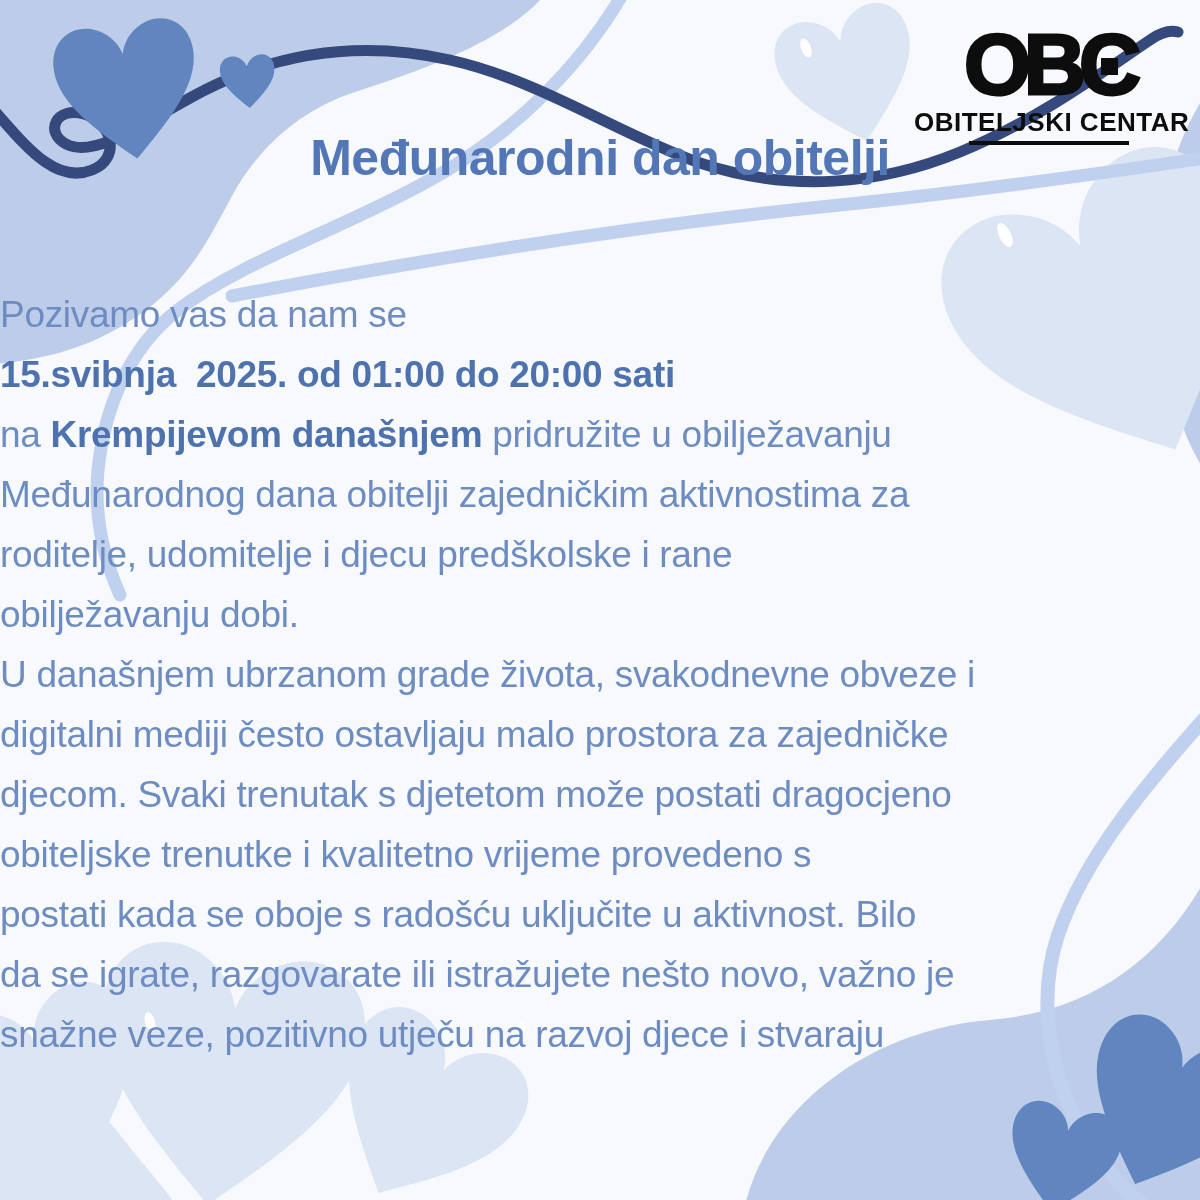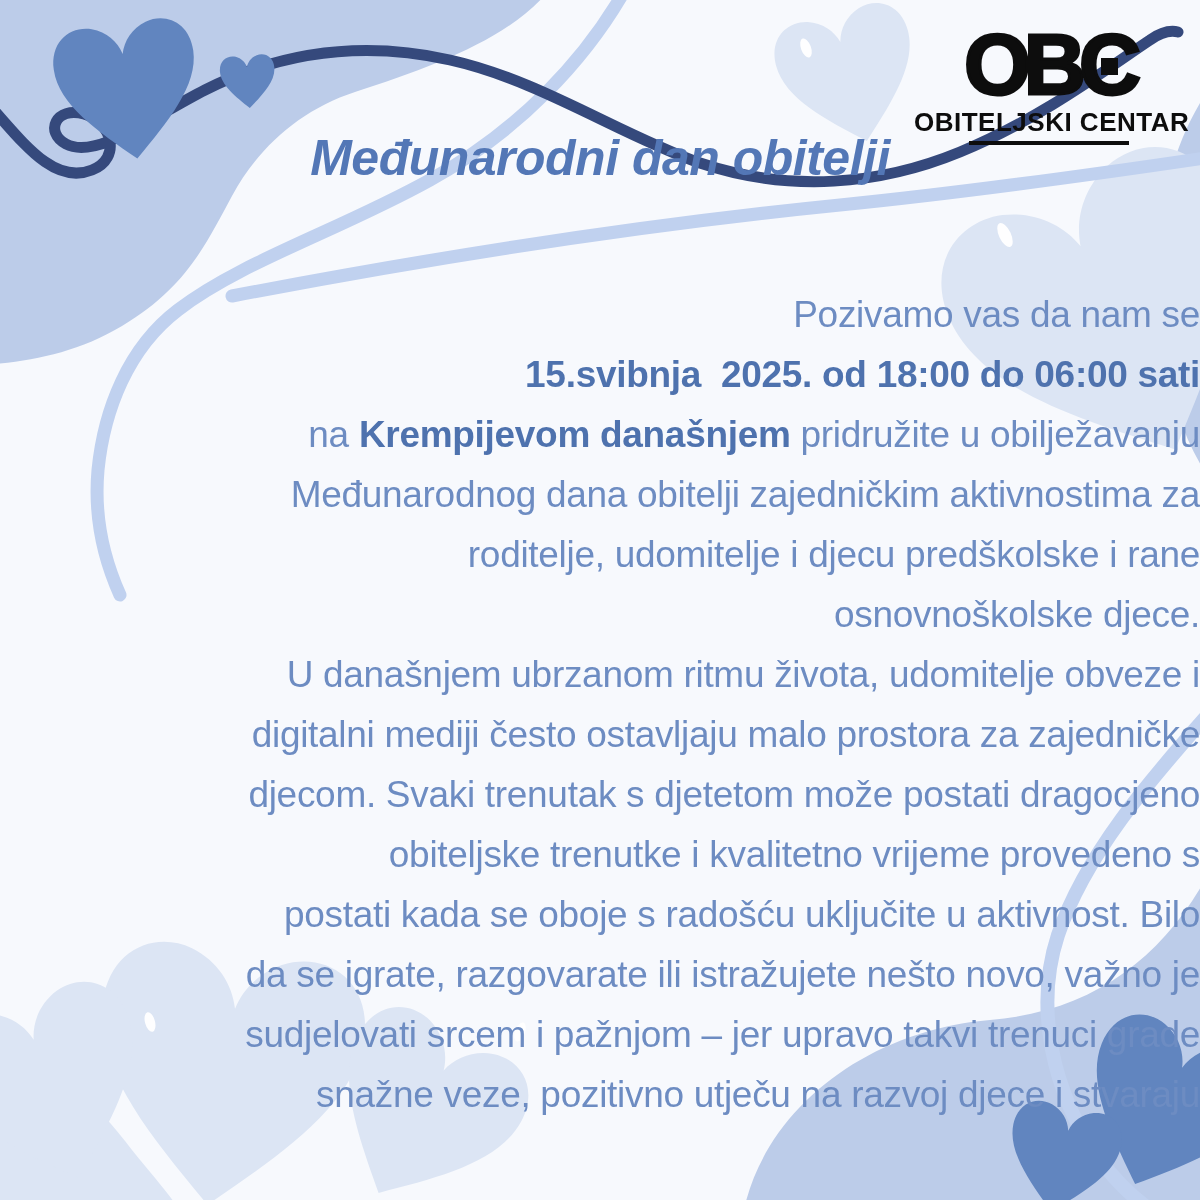--- a/index.html
+++ b/index.html
@@ -17,7 +17,7 @@
   .title{
     position:absolute; top:118px; left:0; width:100%;
     text-align:center; font-size:50px; font-weight:bold;
-    line-height:80px; color:var(--title-text); letter-spacing:-0.5px;font-style:italic;
+    line-height:80px; color:var(--title-text); letter-spacing:-0.5px;
   }
   .body-text{
     position:absolute; top:285px; left:0; width:100%;

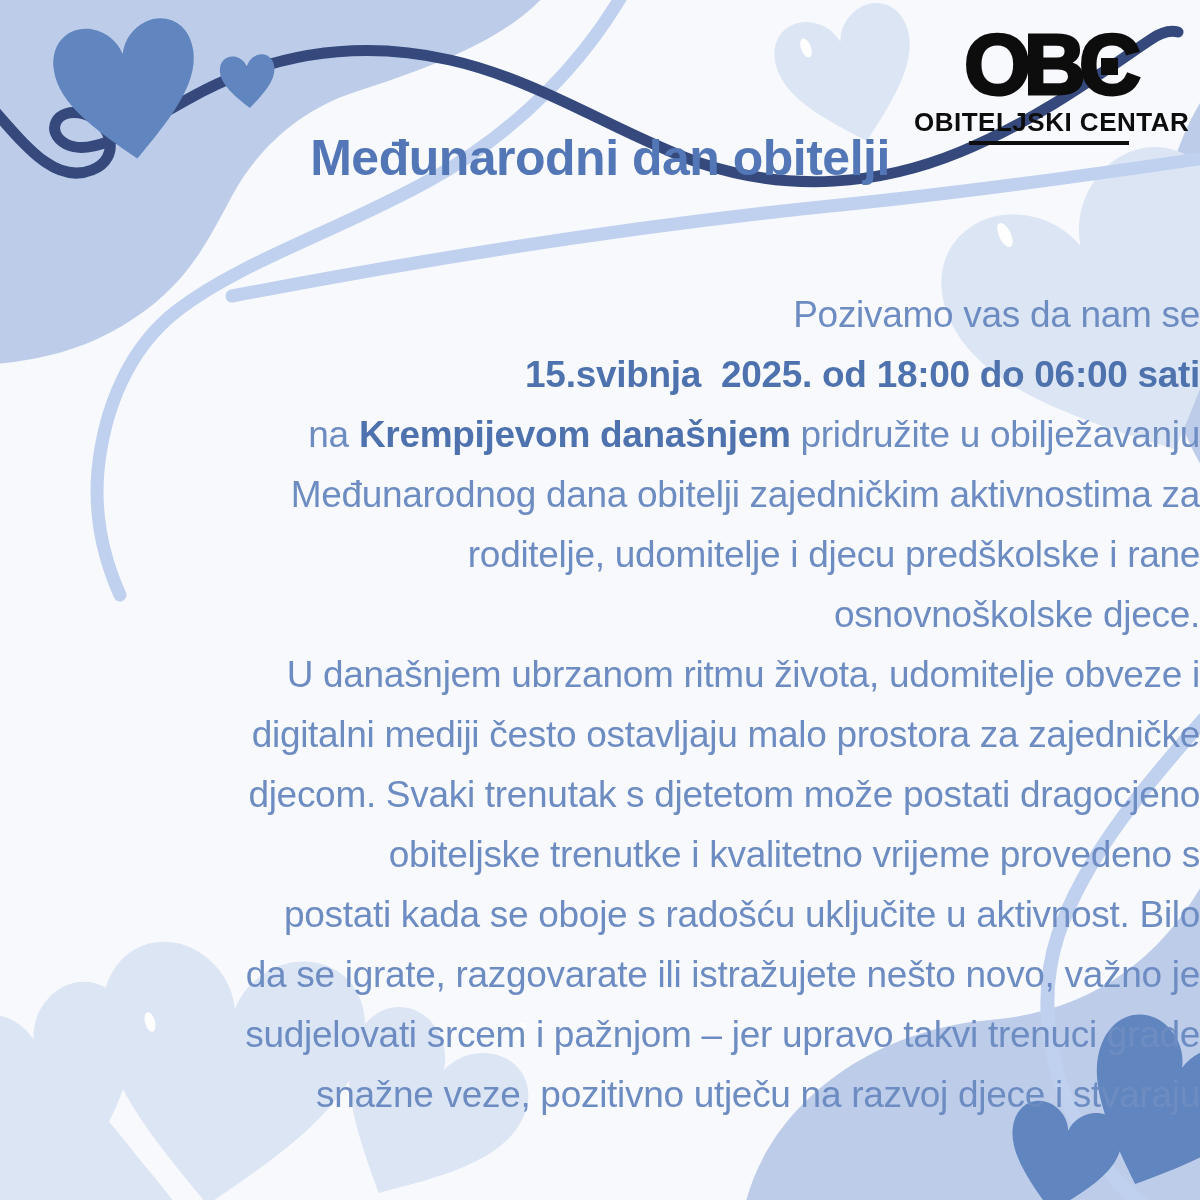--- a/index.html
+++ b/index.html
@@ -21,7 +21,7 @@
   }
   .body-text{
     position:absolute; top:285px; left:0; width:100%;
-    text-align:right; font-size:37px; line-height:60px;
+    text-align:left; font-size:37px; line-height:60px;
     color:var(--body-text); letter-spacing:-0.3px;
   }
   .body-text .line{white-space:pre;}

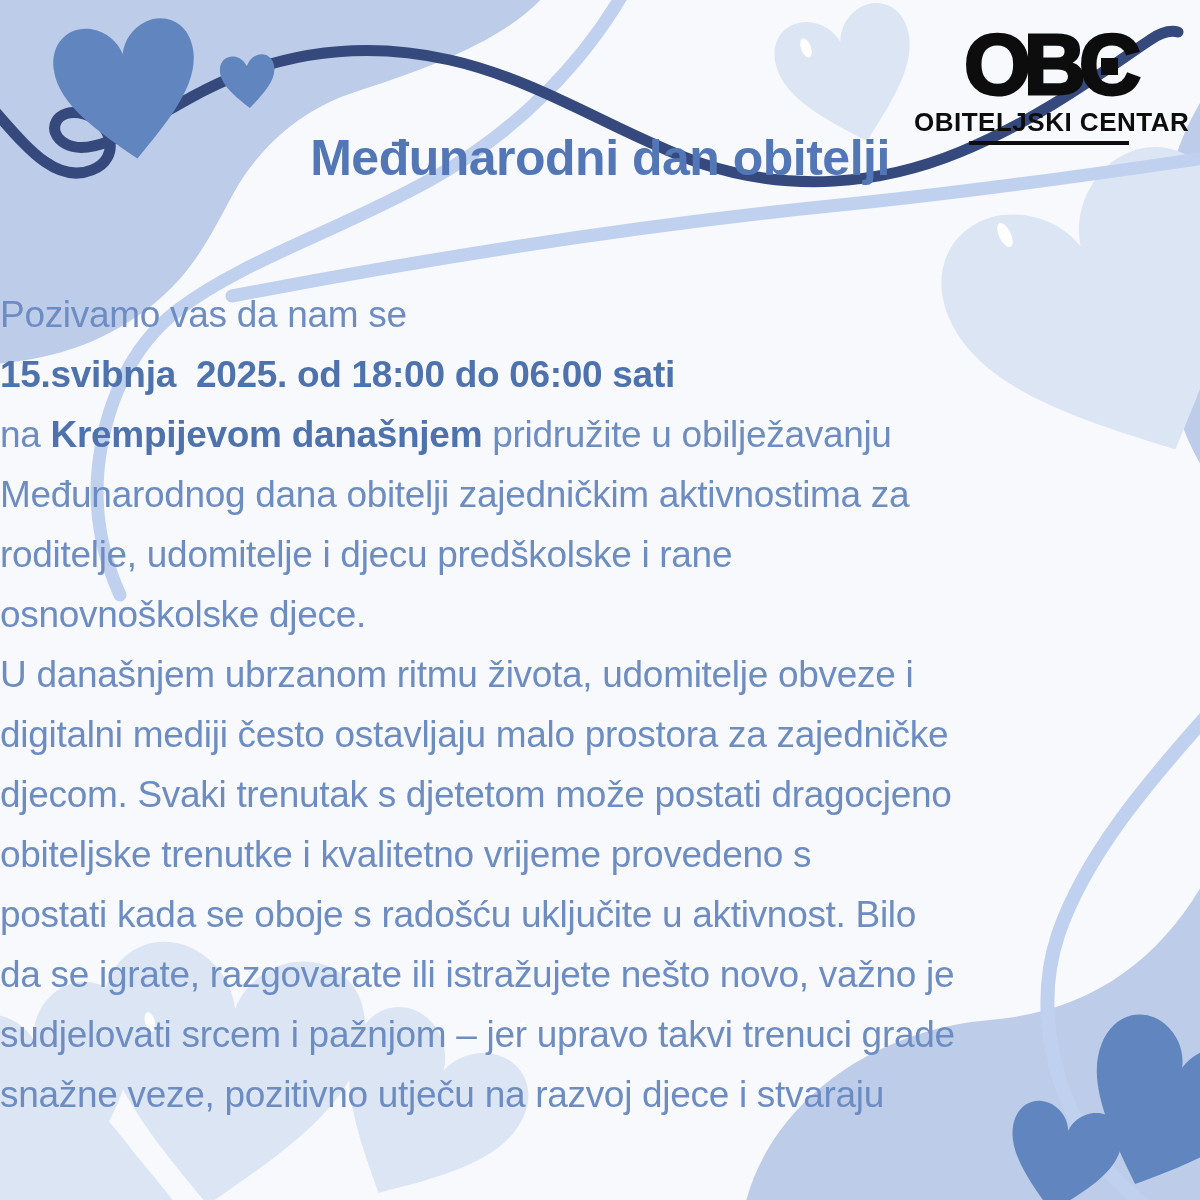--- a/index.html
+++ b/index.html
@@ -117,7 +117,7 @@
 
   <div class="body-text">
       <div class="line"><span>Pozivamo vas da nam se</span></div>
-      <div class="line"><span class="b">15.svibnja  2025. od 18:00 do 06:00 sati</span></div>
+      <div class="line"><span class="b">15.svibnja  2025. od 01:00 do 20:00 sati</span></div>
       <div class="line"><span>na </span><span class="b">Krempijevom današnjem</span><span> pridružite u obilježavanju</span></div>
       <div class="line"><span>Međunarodnog dana obitelji zajedničkim aktivnostima za</span></div>
       <div class="line"><span>roditelje, udomitelje i djecu predškolske i rane</span></div>

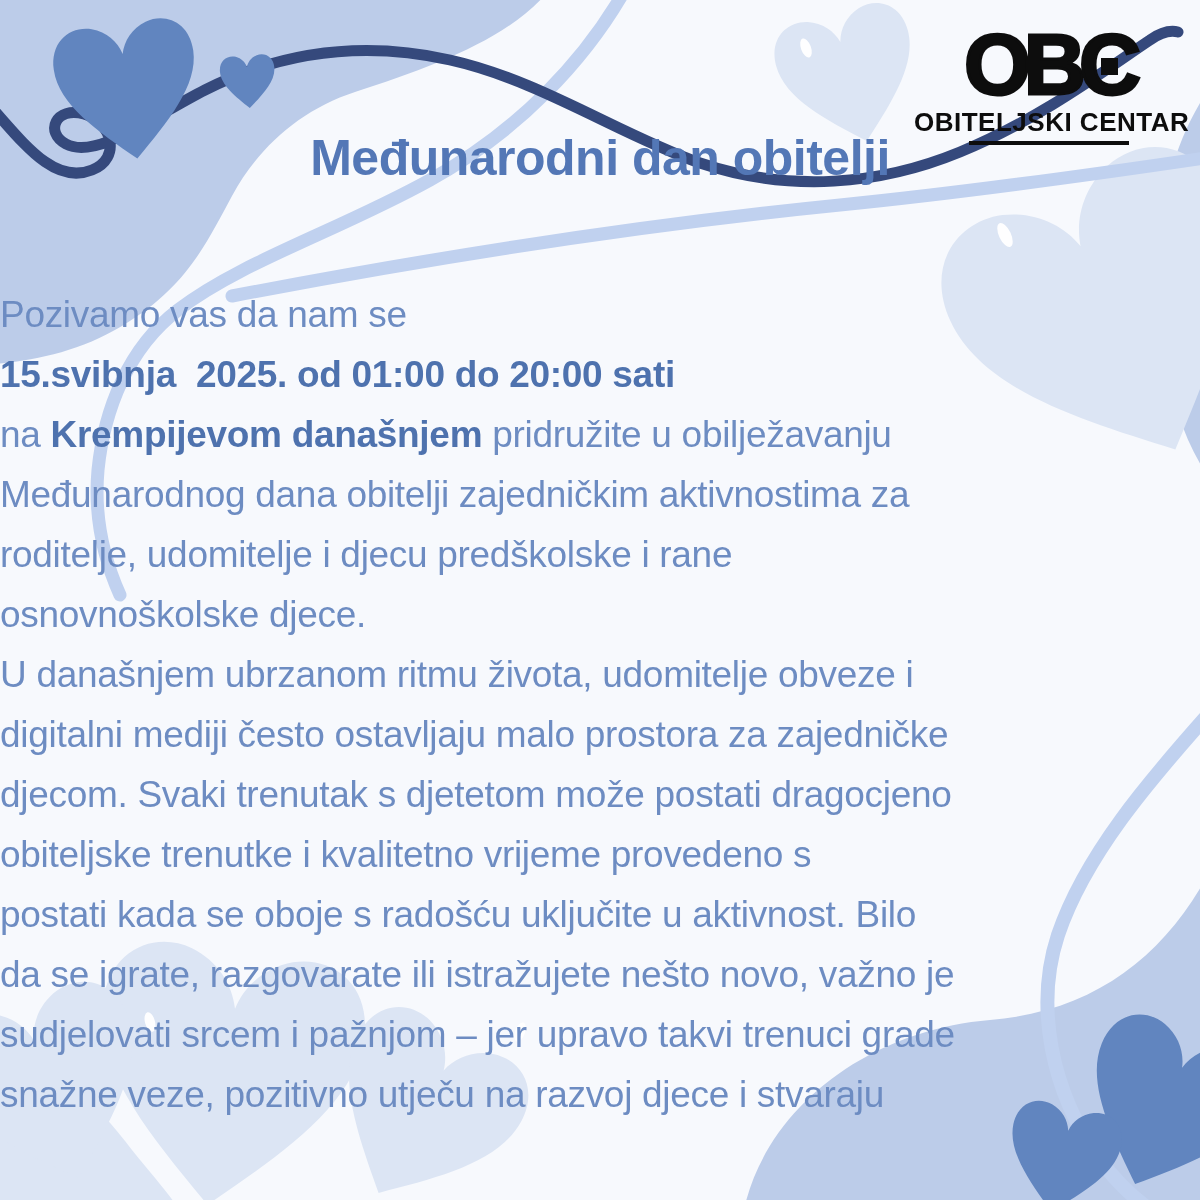--- a/index.html
+++ b/index.html
@@ -121,7 +121,7 @@
       <div class="line"><span>na </span><span class="b">Krempijevom današnjem</span><span> pridružite u obilježavanju</span></div>
       <div class="line"><span>Međunarodnog dana obitelji zajedničkim aktivnostima za</span></div>
       <div class="line"><span>roditelje, udomitelje i djecu predškolske i rane</span></div>
-      <div class="line"><span>osnovnoškolske djece.</span></div>
+      <div class="line"><span>obilježavanju dobi.</span></div>
       <div class="line"><span>U današnjem ubrzanom ritmu života, udomitelje obveze i</span></div>
       <div class="line"><span>digitalni mediji često ostavljaju malo prostora za zajedničke</span></div>
       <div class="line"><span>djecom. Svaki trenutak s djetetom može postati dragocjeno</span></div>

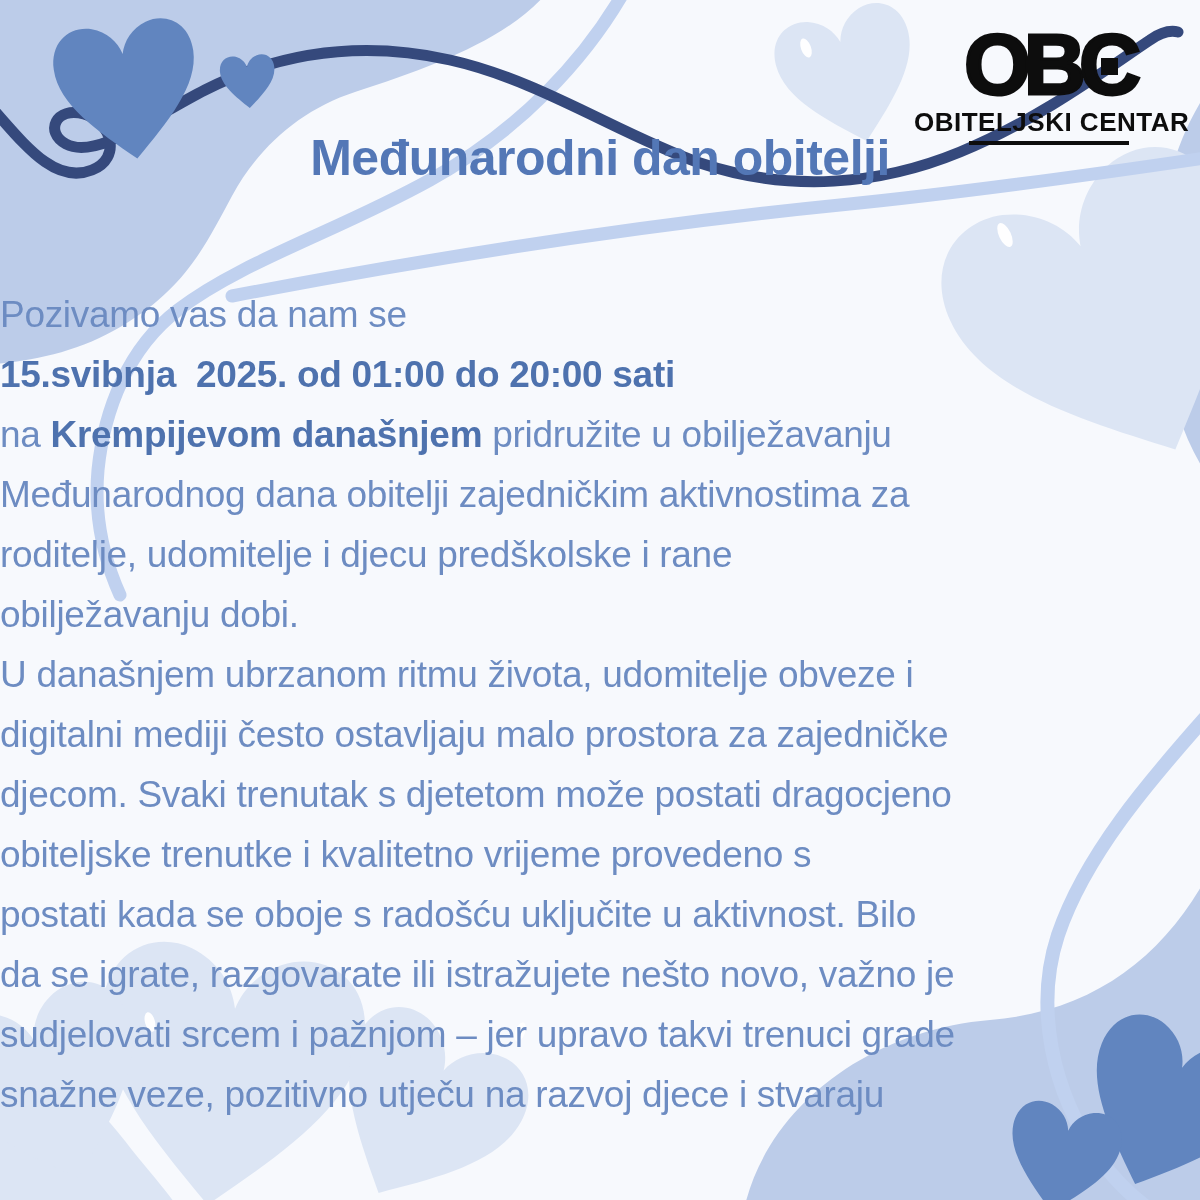--- a/index.html
+++ b/index.html
@@ -122,7 +122,7 @@
       <div class="line"><span>Međunarodnog dana obitelji zajedničkim aktivnostima za</span></div>
       <div class="line"><span>roditelje, udomitelje i djecu predškolske i rane</span></div>
       <div class="line"><span>obilježavanju dobi.</span></div>
-      <div class="line"><span>U današnjem ubrzanom ritmu života, udomitelje obveze i</span></div>
+      <div class="line"><span>U današnjem ubrzanom grade života, svakodnevne obveze i</span></div>
       <div class="line"><span>digitalni mediji često ostavljaju malo prostora za zajedničke</span></div>
       <div class="line"><span>djecom. Svaki trenutak s djetetom može postati dragocjeno</span></div>
       <div class="line"><span>obiteljske trenutke i kvalitetno vrijeme provedeno s</span></div>

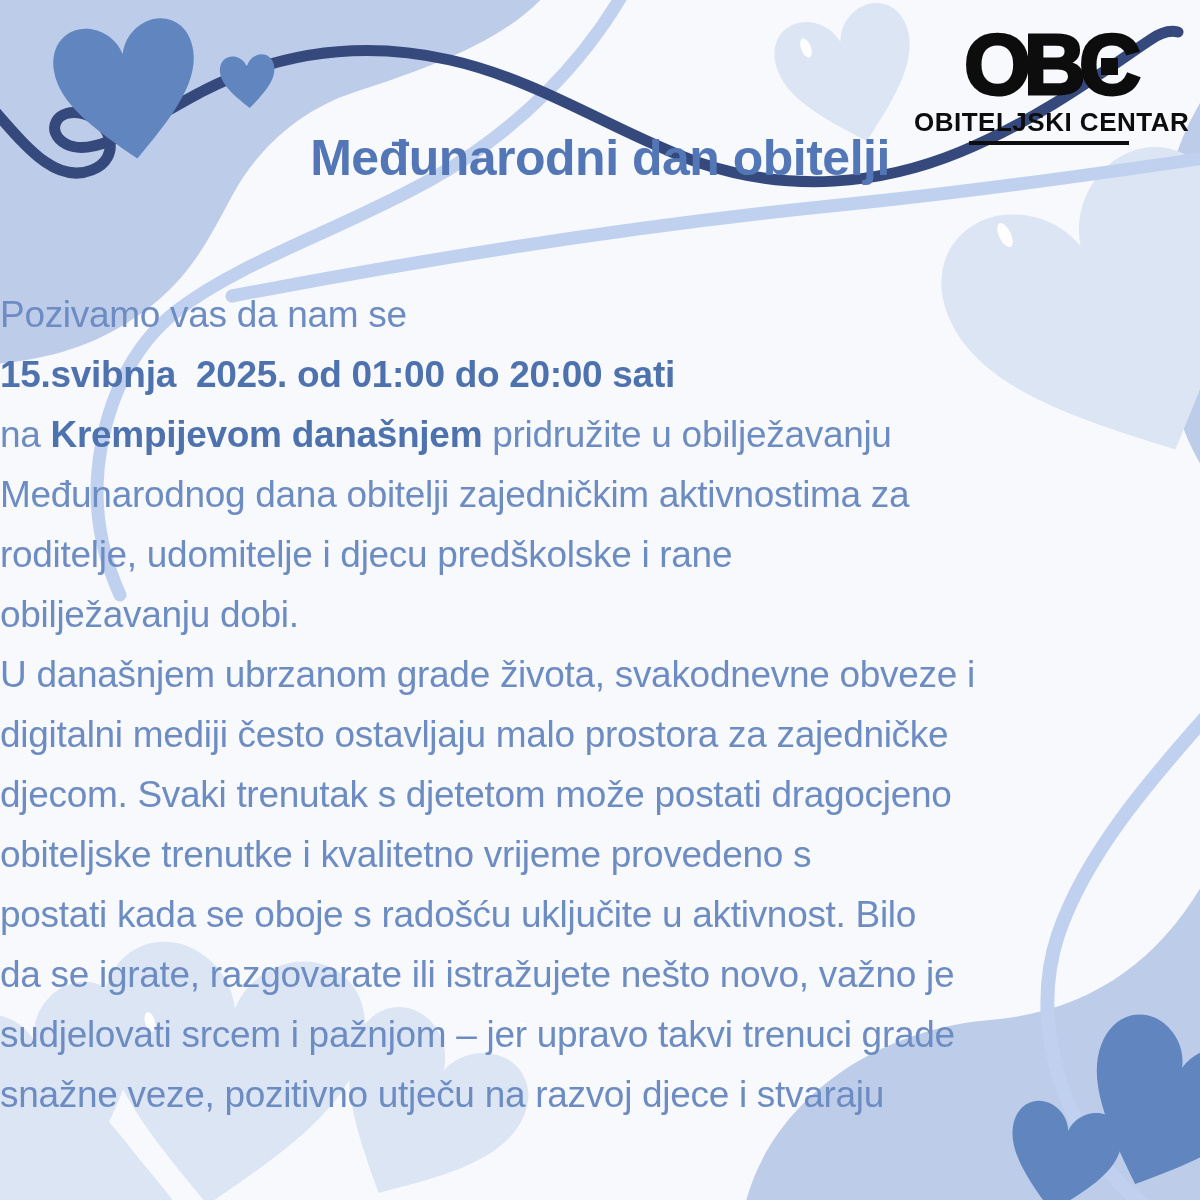--- a/index.html
+++ b/index.html
@@ -128,7 +128,6 @@
       <div class="line"><span>obiteljske trenutke i kvalitetno vrijeme provedeno s</span></div>
       <div class="line"><span>postati kada se oboje s radošću uključite u aktivnost. Bilo</span></div>
       <div class="line"><span>da se igrate, razgovarate ili istražujete nešto novo, važno je</span></div>
-      <div class="line"><span>sudjelovati srcem i pažnjom – jer upravo takvi trenuci grade</span></div>
       <div class="line"><span>snažne veze, pozitivno utječu na razvoj djece i stvaraju</span></div>
     </div>
 

